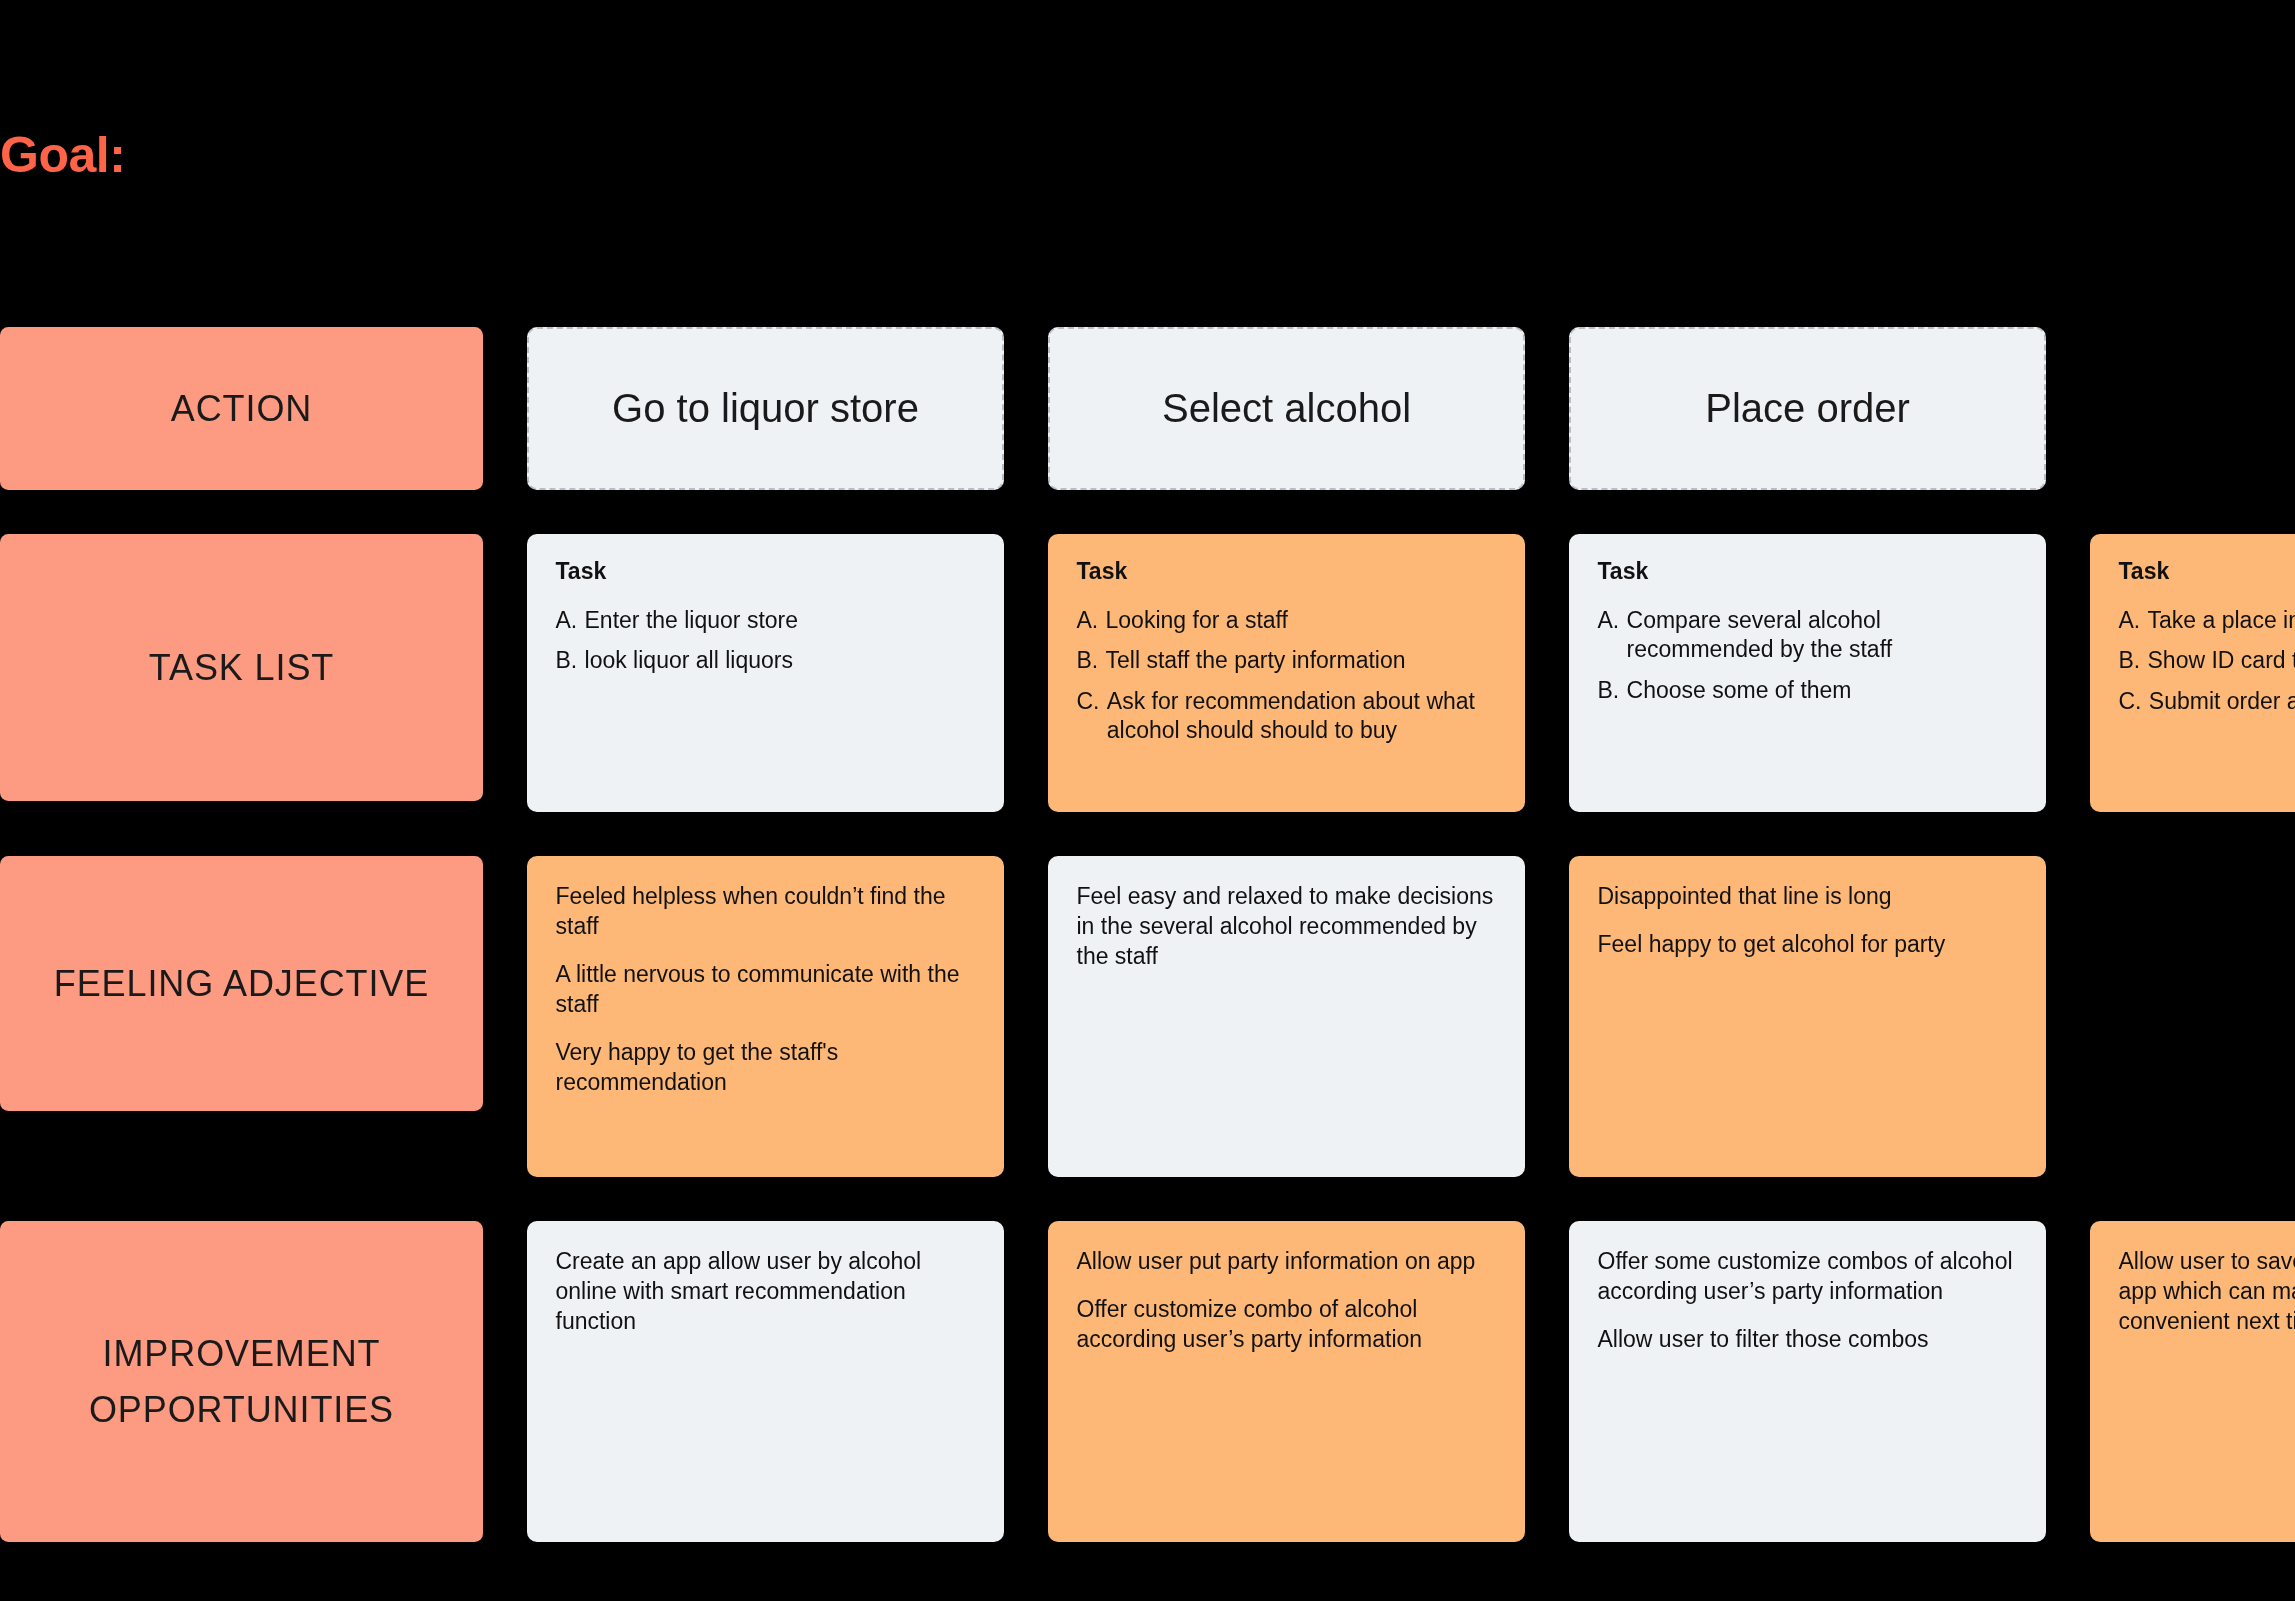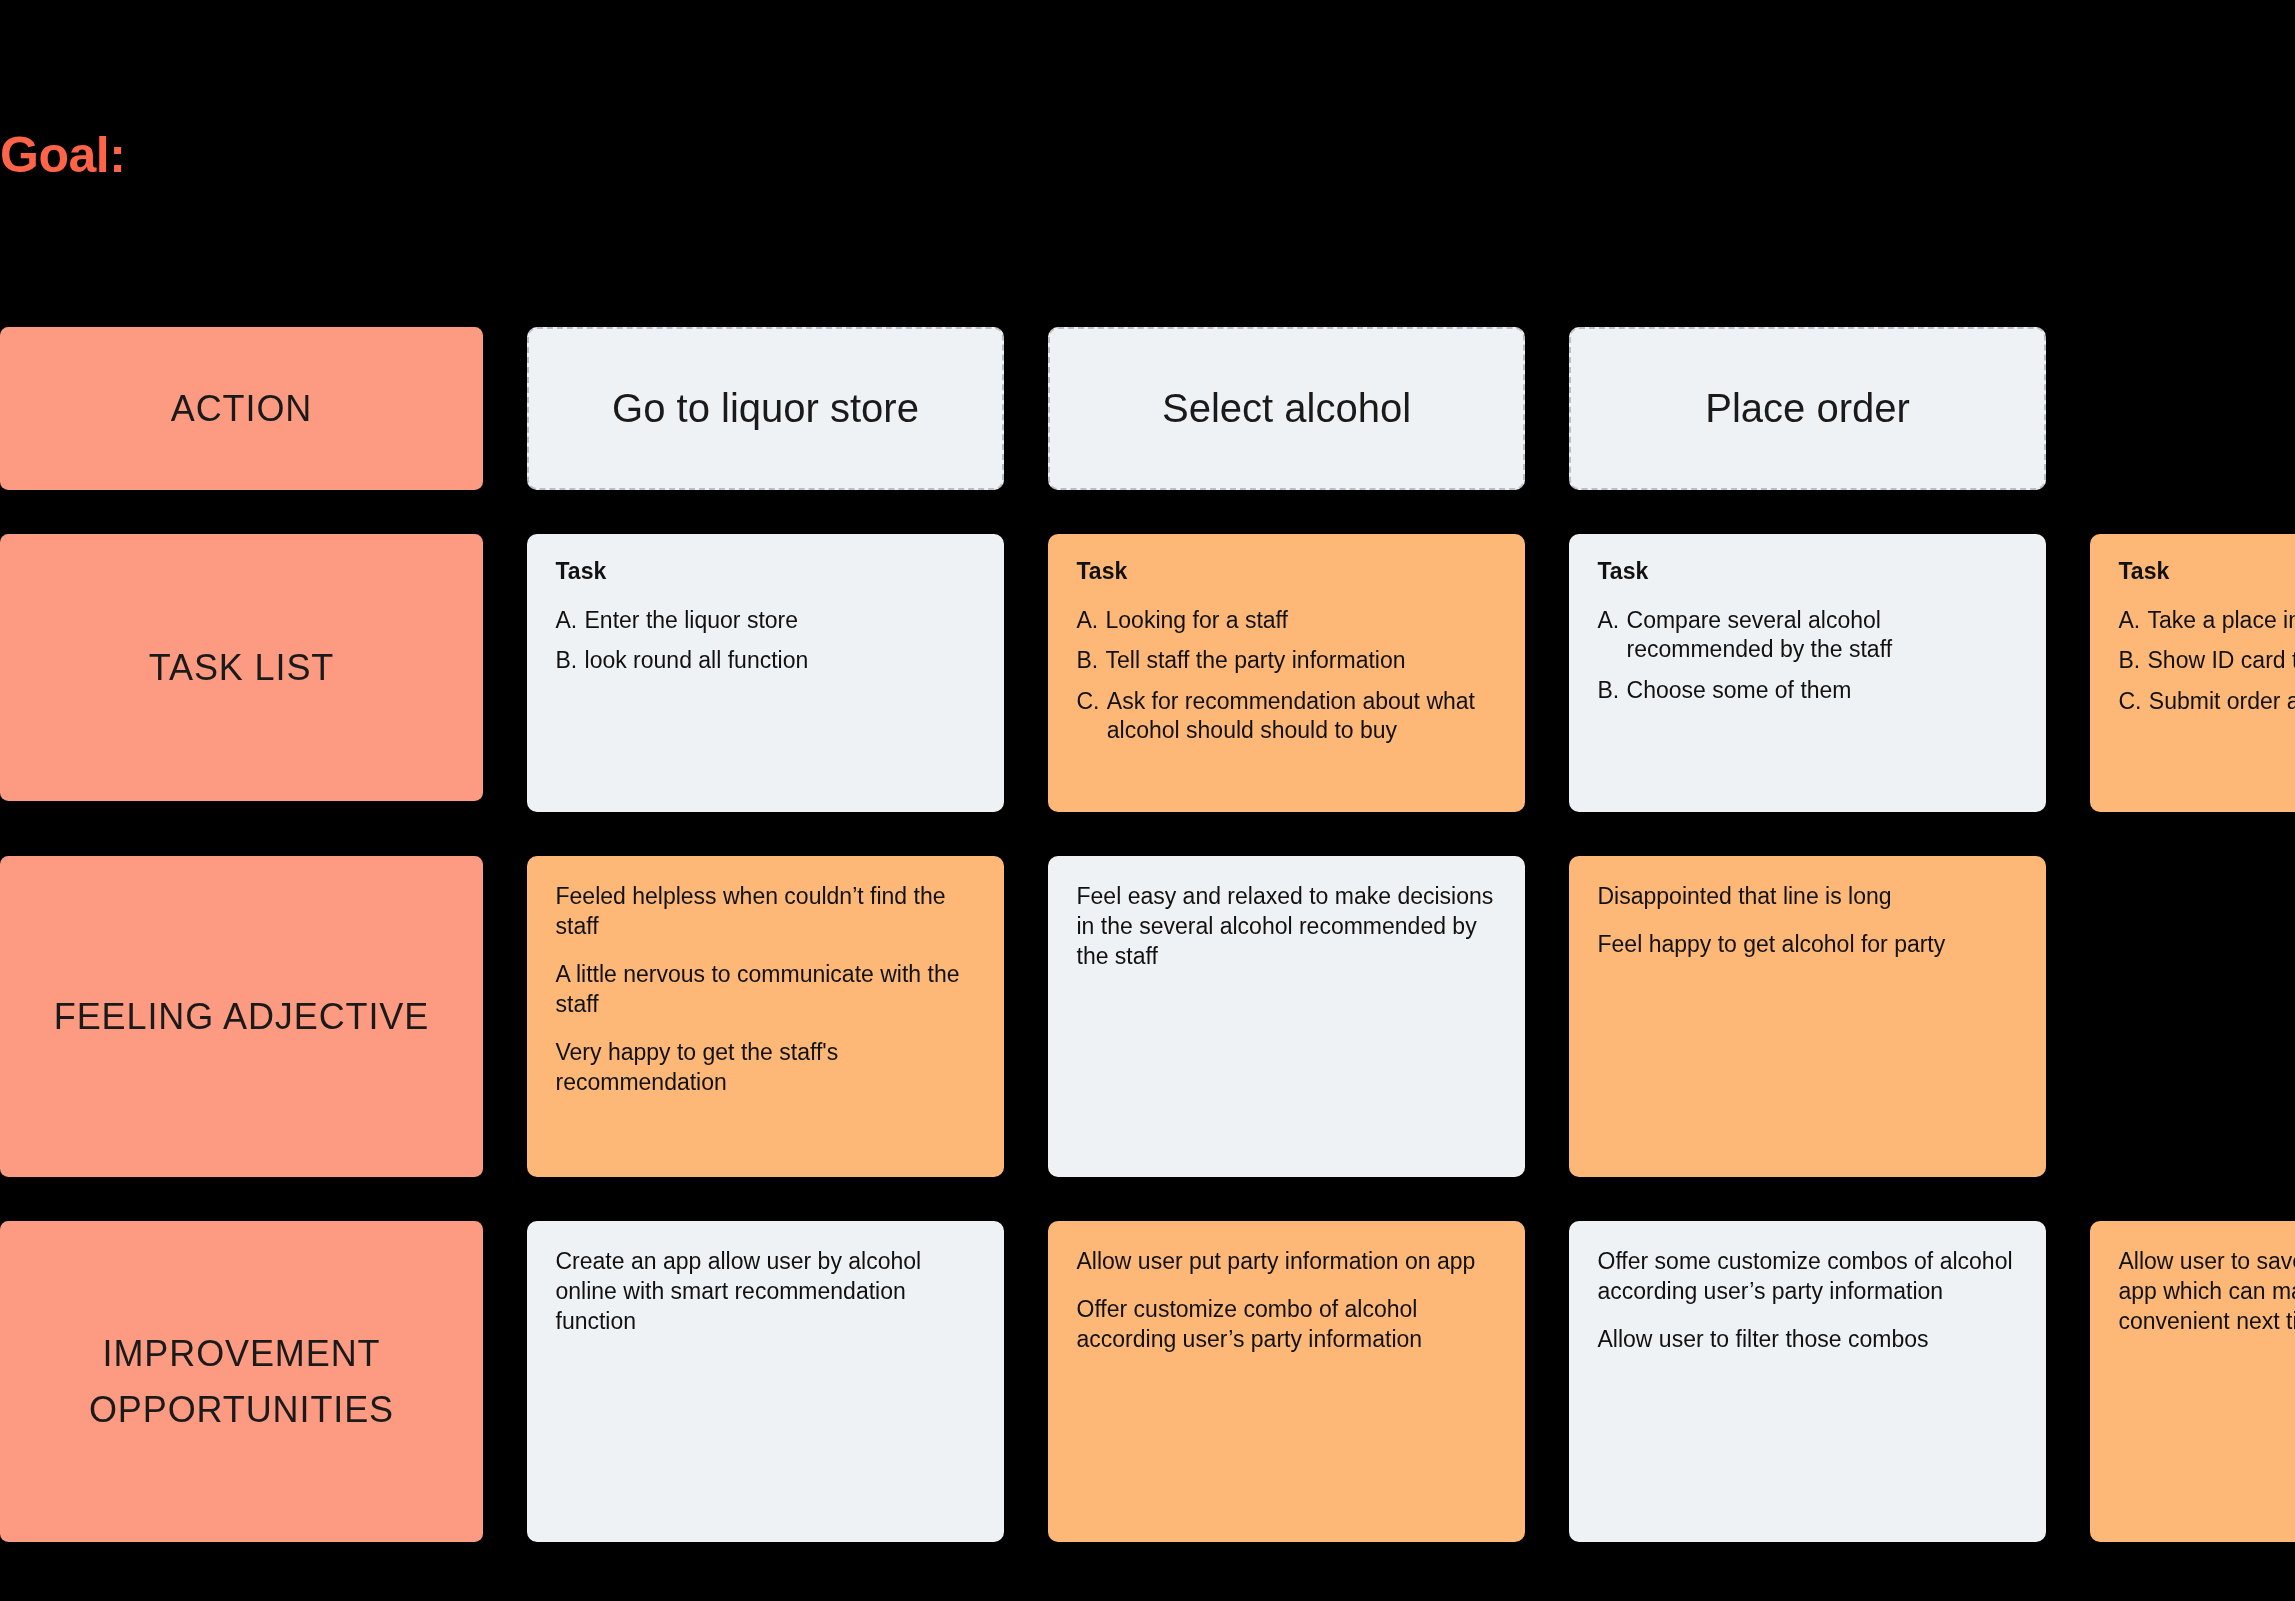--- a/index.html
+++ b/index.html
@@ -151,7 +151,7 @@
         </div>
         <div class="task-item">
           <span class="task-letter">B.</span>
-          <span class="task-text">look round all function</span>
+          <span class="task-text">look liquor all liquors</span>
         </div>
       </div>
     <div class="card orange" id="task-card-1">

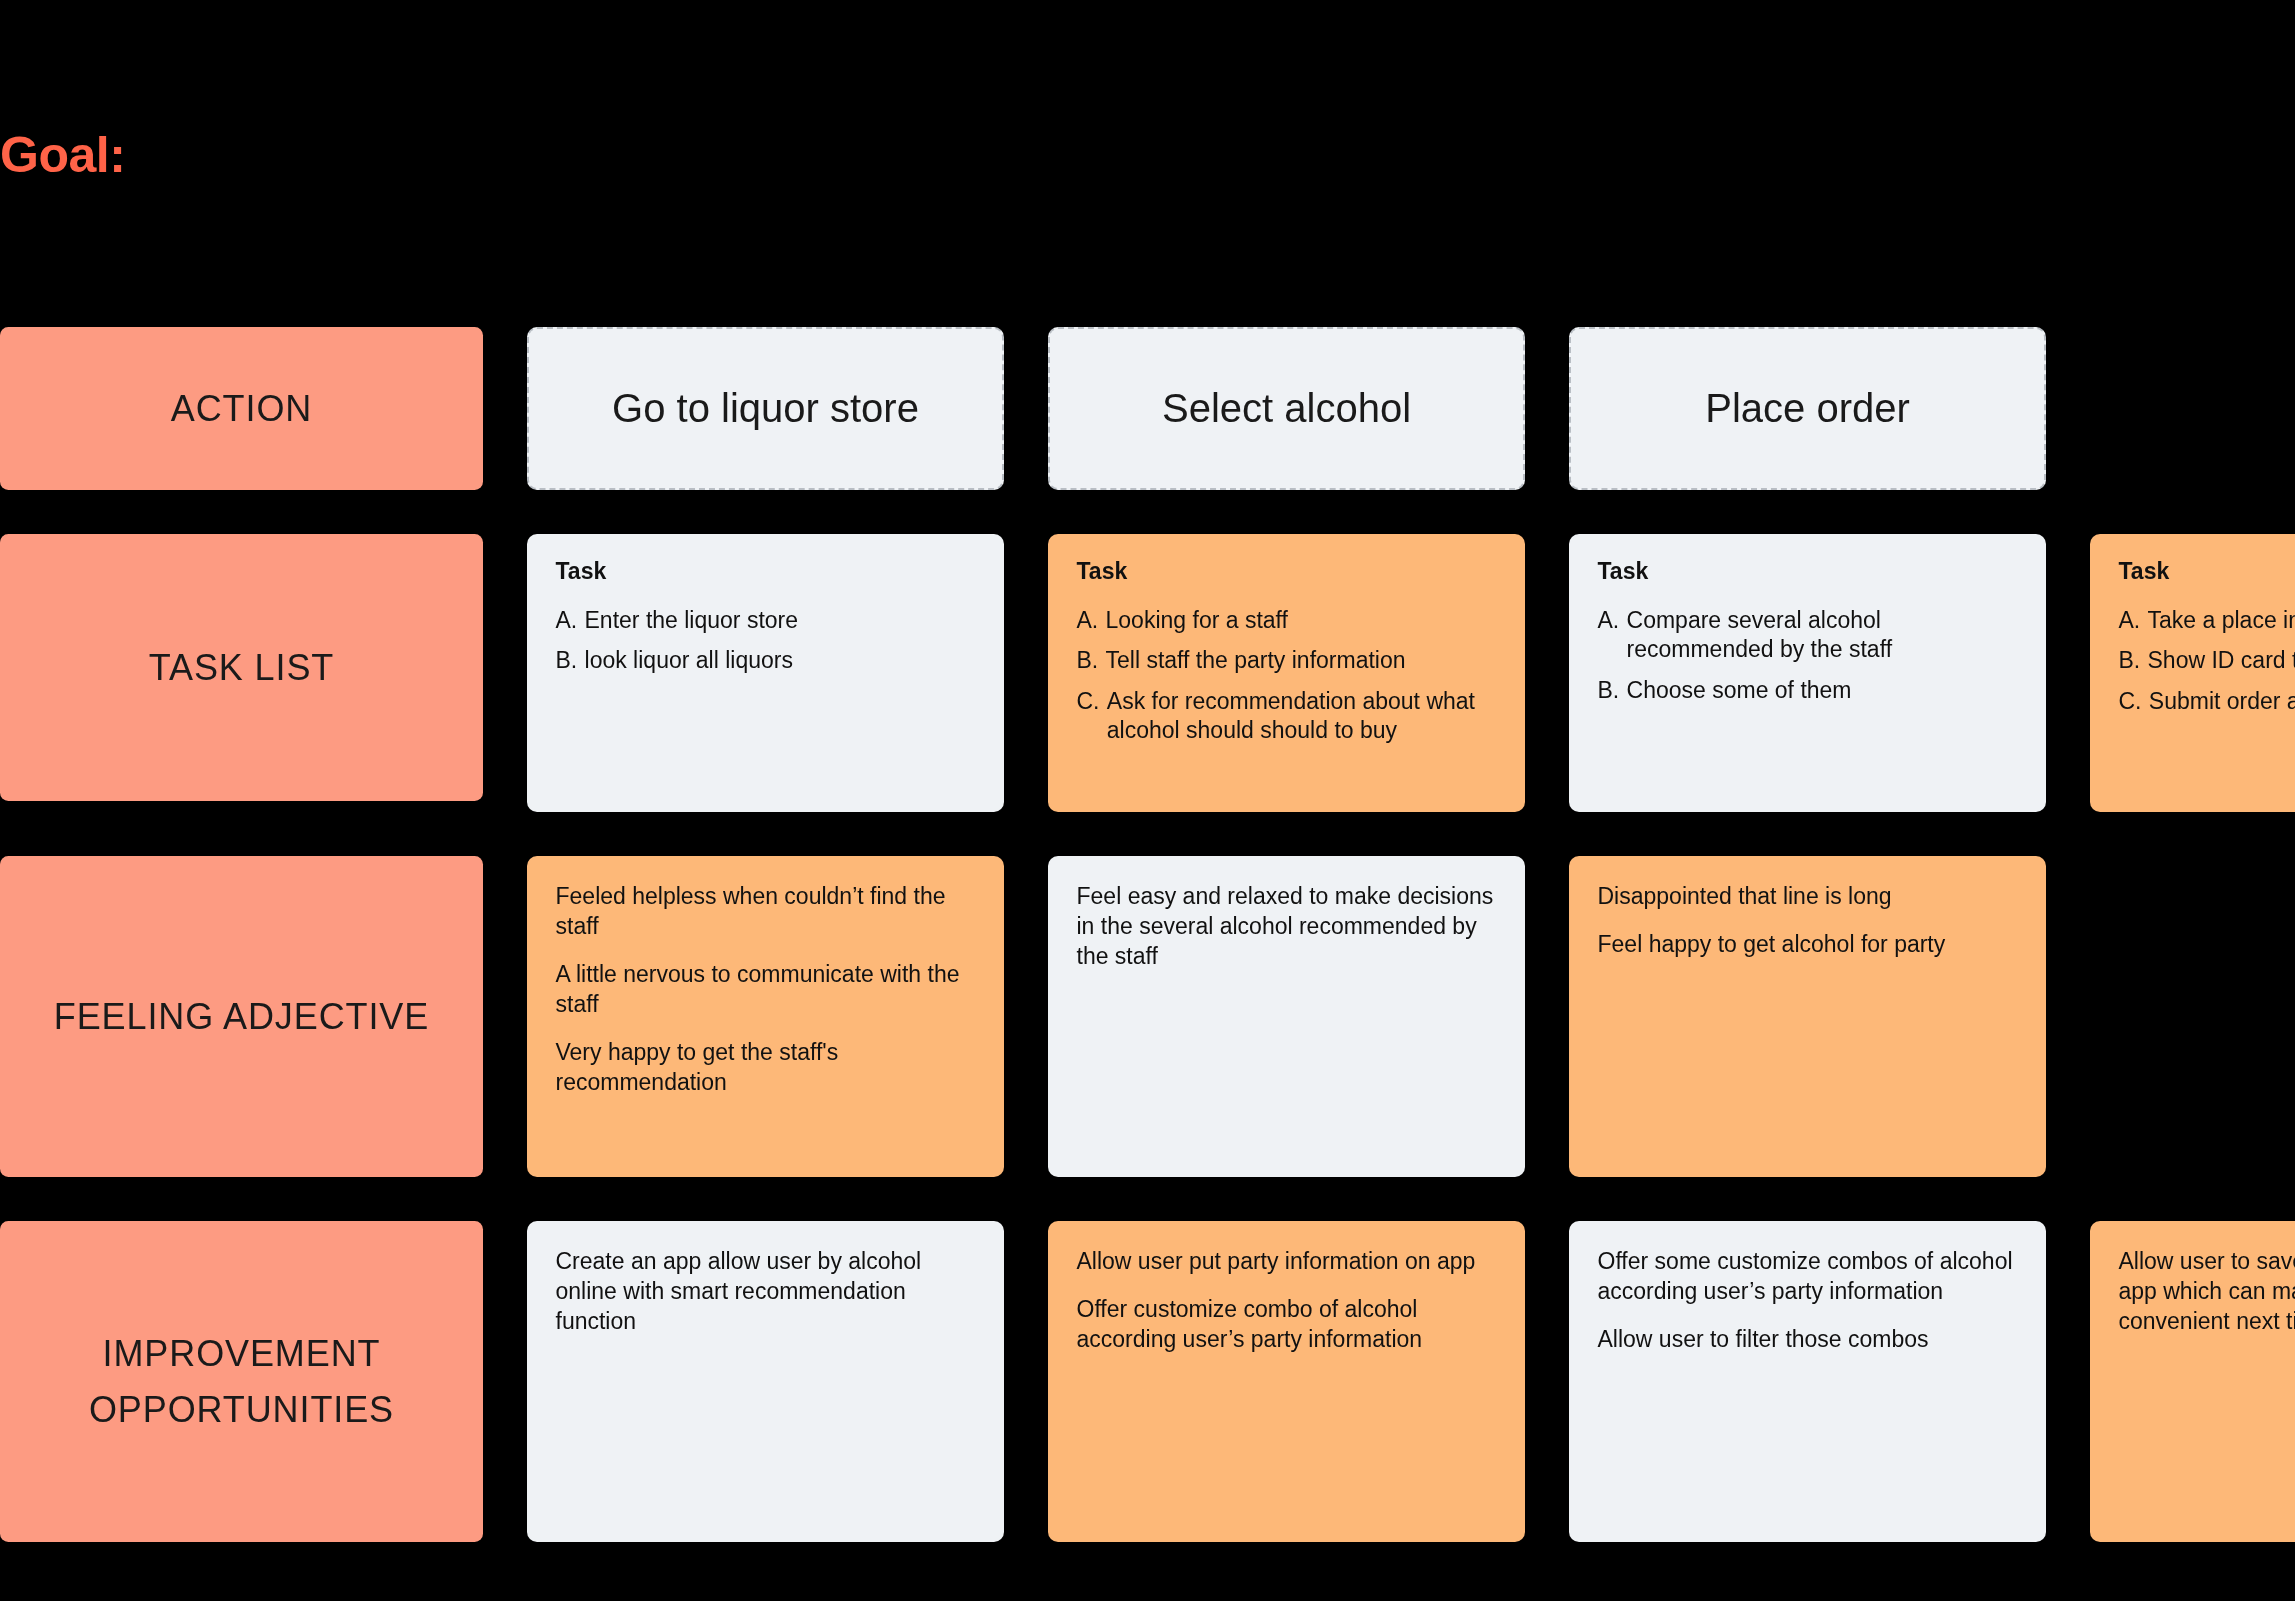--- a/index.html
+++ b/index.html
@@ -85,7 +85,7 @@
   .row-task .label-cell { height: 267px; }
   .row-task .card { height: 278px; }
 
-  .row-feeling .label-cell { height: 321px; }
+  .row-feeling .label-cell { height: 255px; }
   .row-feeling .card { height: 321px; }
 
   .row-improve .label-cell { height: 321px; }

